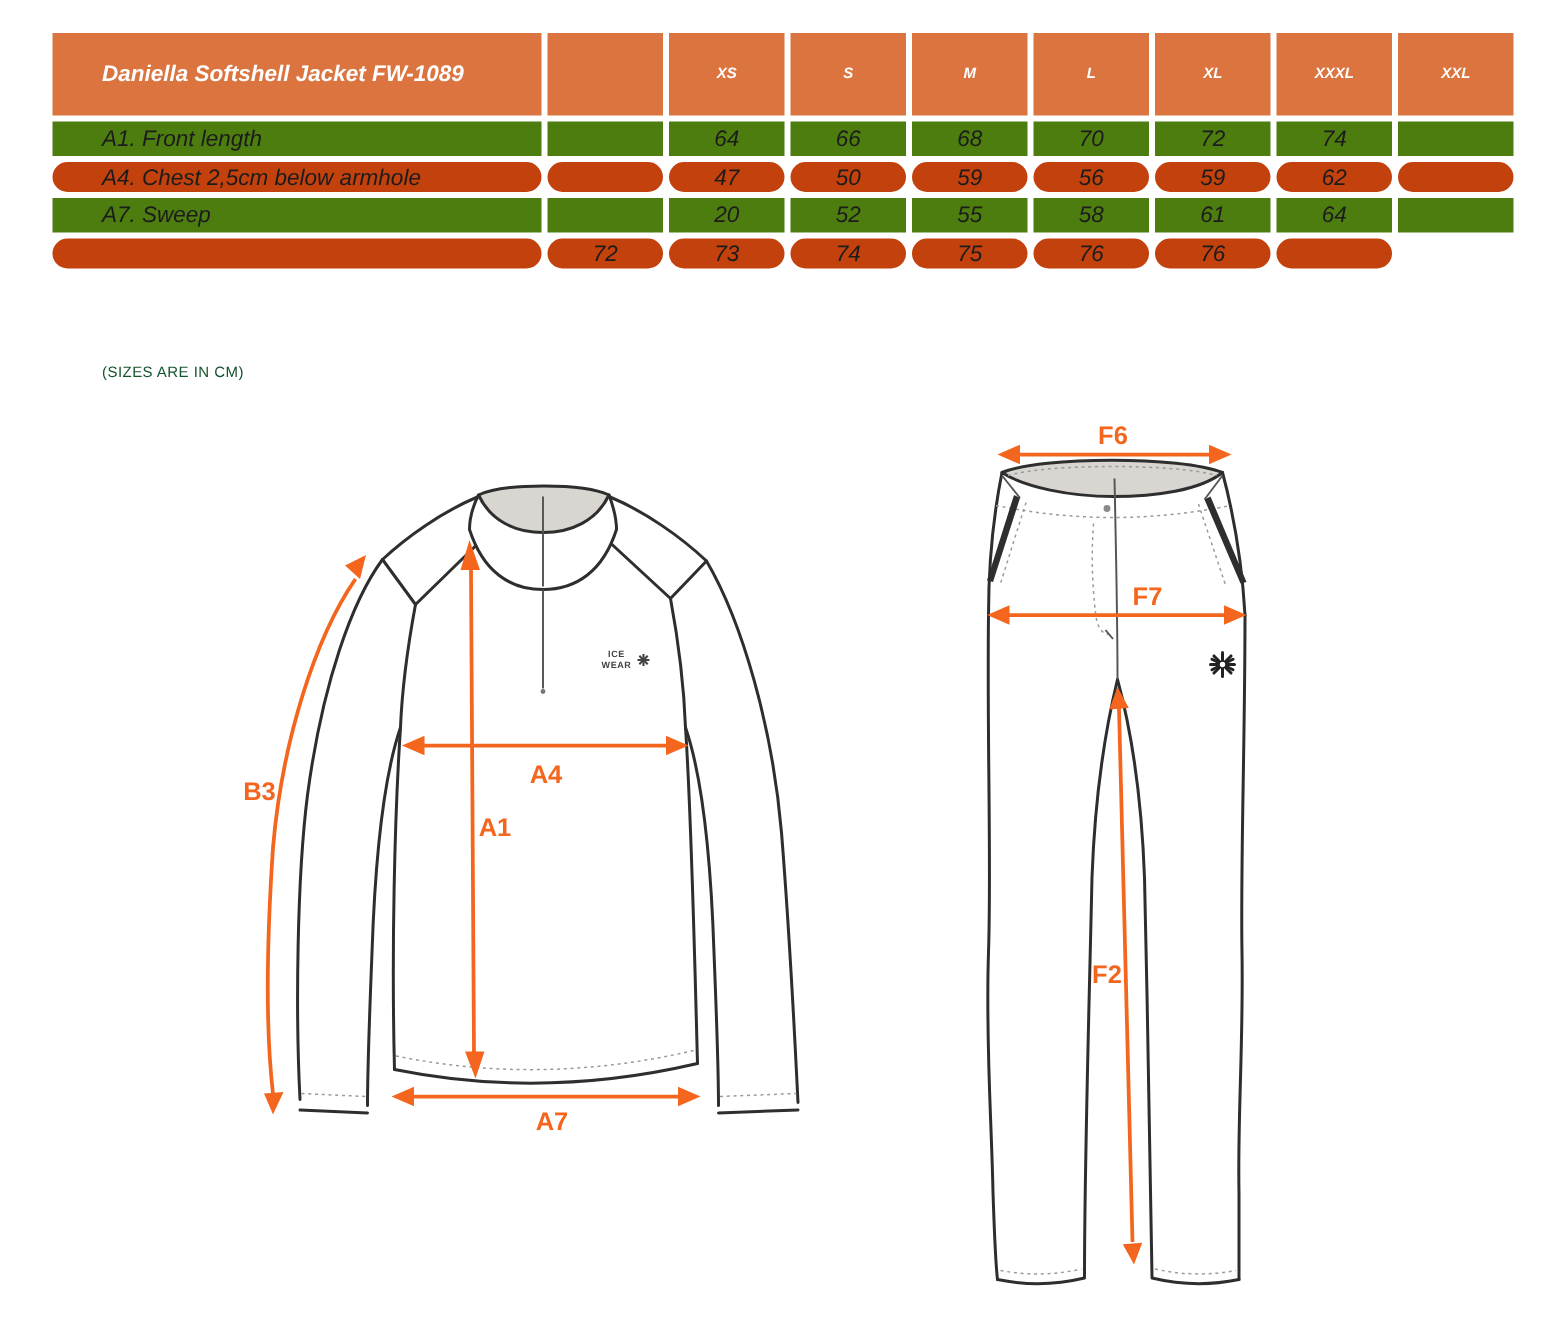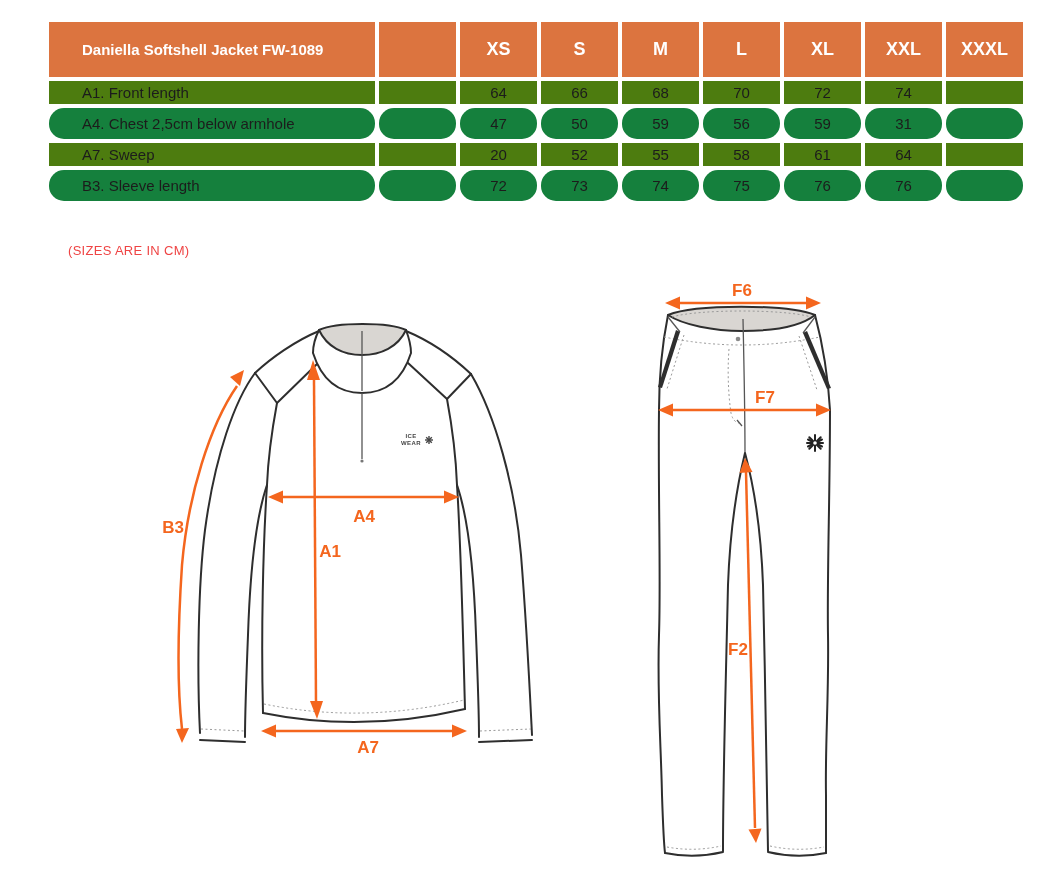--- a/index.html
+++ b/index.html
@@ -7,8 +7,8 @@
         font-family:"Liberation Sans","DejaVu Sans",sans-serif;}
 
   
-  .size-table{position:absolute;left:49px;top:22px;display:grid;
-              grid-template-columns:326px repeat(8,77px);gap:4px;}
+  .size-table{position:absolute;left:35px;top:22px;display:grid;
+              grid-template-columns:326px repeat(8,77px);gap:4px;font-style:italic;}
   .size-table .c{display:flex;align-items:center;justify-content:center;
                  font-size:15px;color:#1c1c1c;}
   .size-table .hd{background:#DC743F;color:#ffffff;font-weight:bold;height:55px;font-size:18px;}

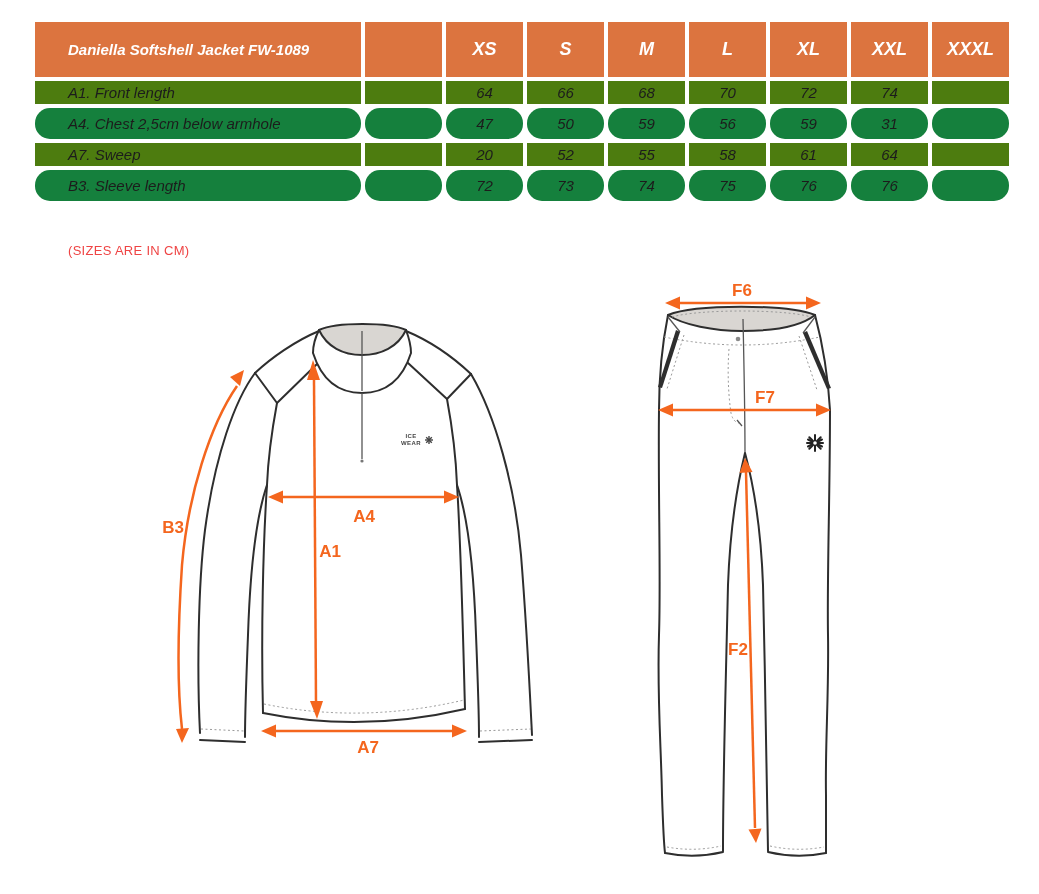--- a/index.html
+++ b/index.html
@@ -11,7 +11,7 @@
               grid-template-columns:326px repeat(8,77px);gap:4px;font-style:italic;}
   .size-table .c{display:flex;align-items:center;justify-content:center;
                  font-size:15px;color:#1c1c1c;}
-  .size-table .hd{background:#DC743F;color:#ffffff;font-weight:bold;height:55px;font-size:18px;}
+  .size-table .hd{background:#DC743F;color:#ffffff;font-weight:bold;height:55px;font-size:10px;}
   .size-table .ttl{justify-content:flex-start;padding-left:33px;font-size:15px;box-sizing:border-box;}
   .size-table .rowdark{background:#4d7c0f;height:23px;}
   .size-table .rowlight{background:#15803d;height:31px;border-radius:15px;}

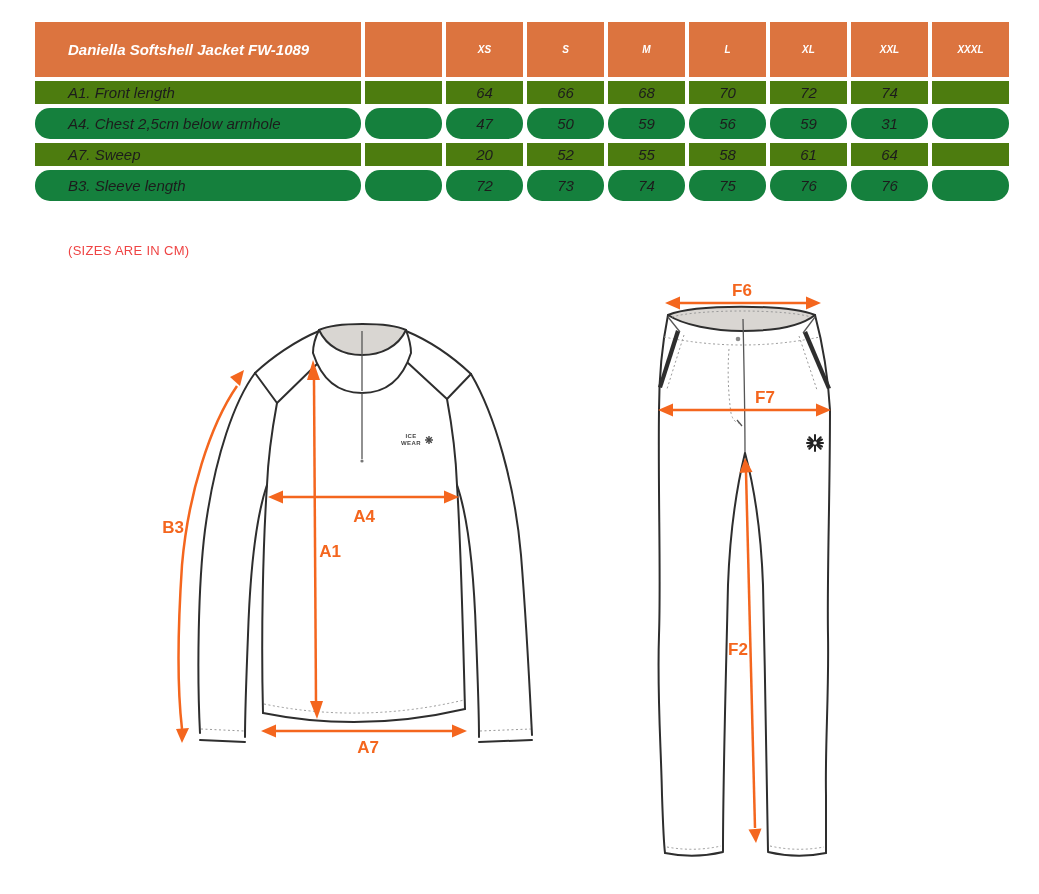--- a/index.html
+++ b/index.html
@@ -49,8 +49,8 @@
     <div class="c hd">M</div>
     <div class="c hd">L</div>
     <div class="c hd">XL</div>
+    <div class="c hd">XXXL</div>
     <div class="c hd">XXL</div>
-    <div class="c hd">XXXL</div>
 
     <div class="c rowdark lab">A1. Front length</div>
     <div class="c rowdark"></div>

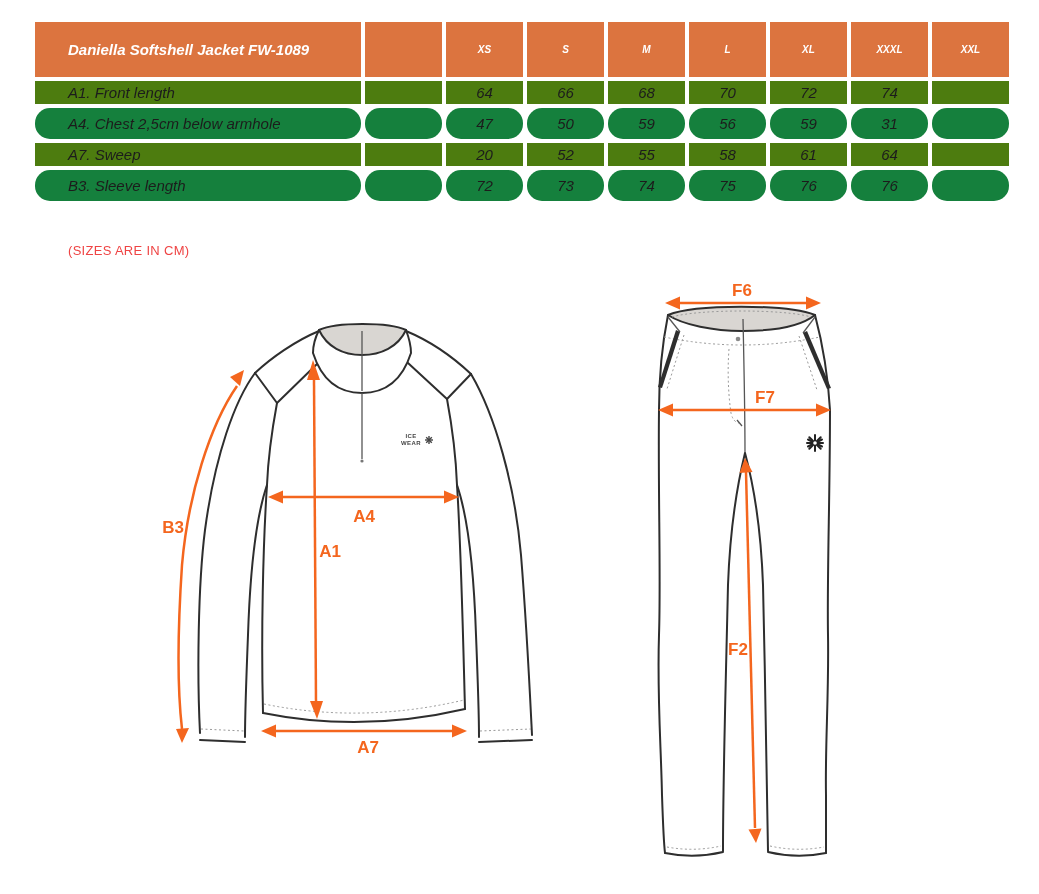--- a/index.html
+++ b/index.html
@@ -14,7 +14,7 @@
   .size-table .hd{background:#DC743F;color:#ffffff;font-weight:bold;height:55px;font-size:10px;}
   .size-table .ttl{justify-content:flex-start;padding-left:33px;font-size:15px;box-sizing:border-box;}
   .size-table .rowdark{background:#4d7c0f;height:23px;}
-  .size-table .rowlight{background:#15803d;height:31px;border-radius:15px;}
+  .size-table .rowlight{background:#c2410c;height:20px;border-radius:15px;}
   .size-table .lab{justify-content:flex-start;padding-left:33px;box-sizing:border-box;}
 
   

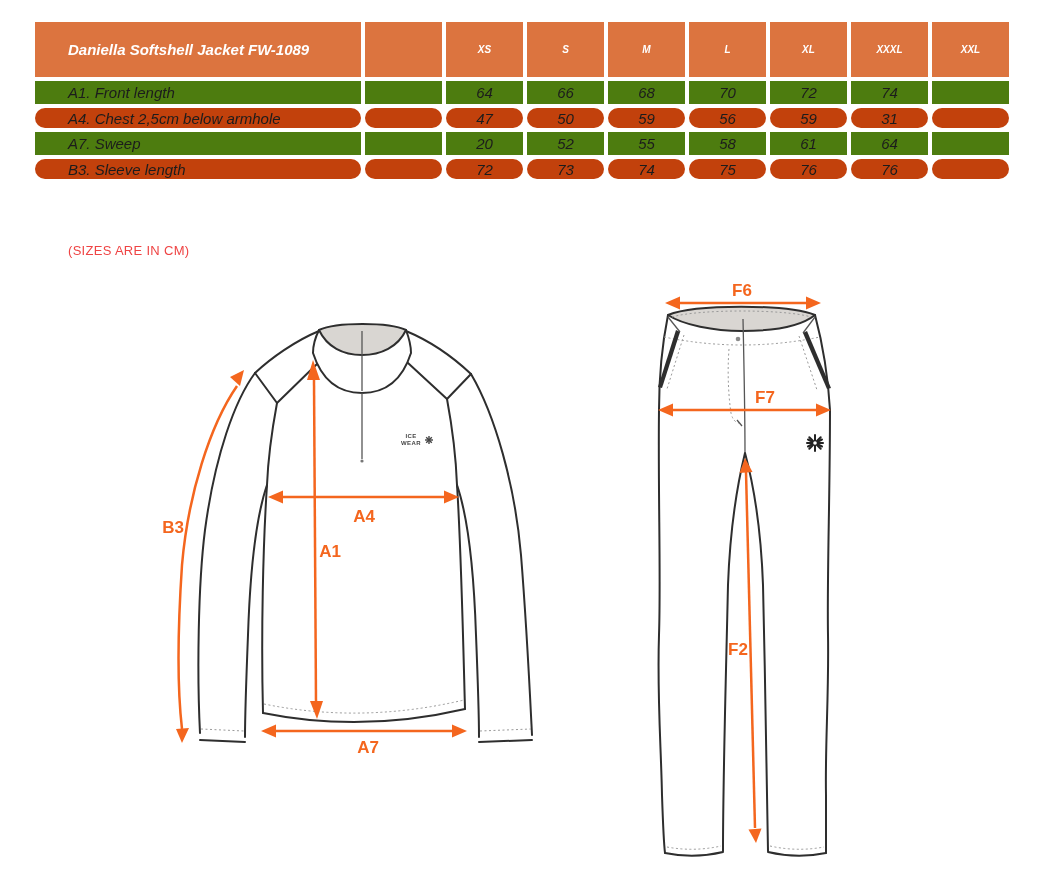--- a/index.html
+++ b/index.html
@@ -69,7 +69,7 @@
     <div class="c rowlight">59</div>
     <div class="c rowlight">56</div>
     <div class="c rowlight">59</div>
-    <div class="c rowlight">31</div>
+    <div class="c rowlight">62</div>
     <div class="c rowlight"></div>
 
     <div class="c rowdark lab">A7. Sweep</div>

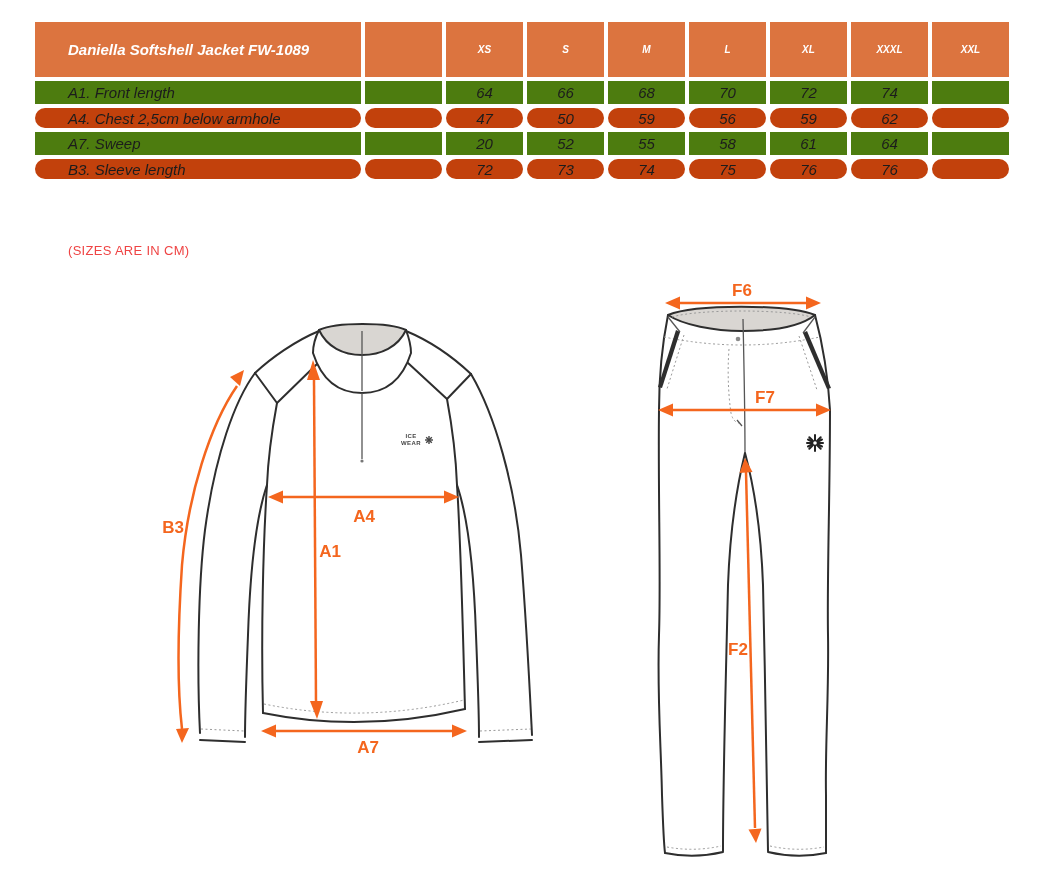--- a/index.html
+++ b/index.html
@@ -82,7 +82,6 @@
     <div class="c rowdark">64</div>
     <div class="c rowdark"></div>
 
-    <div class="c rowlight lab">B3. Sleeve length</div>
     <div class="c rowlight"></div>
     <div class="c rowlight">72</div>
     <div class="c rowlight">73</div>

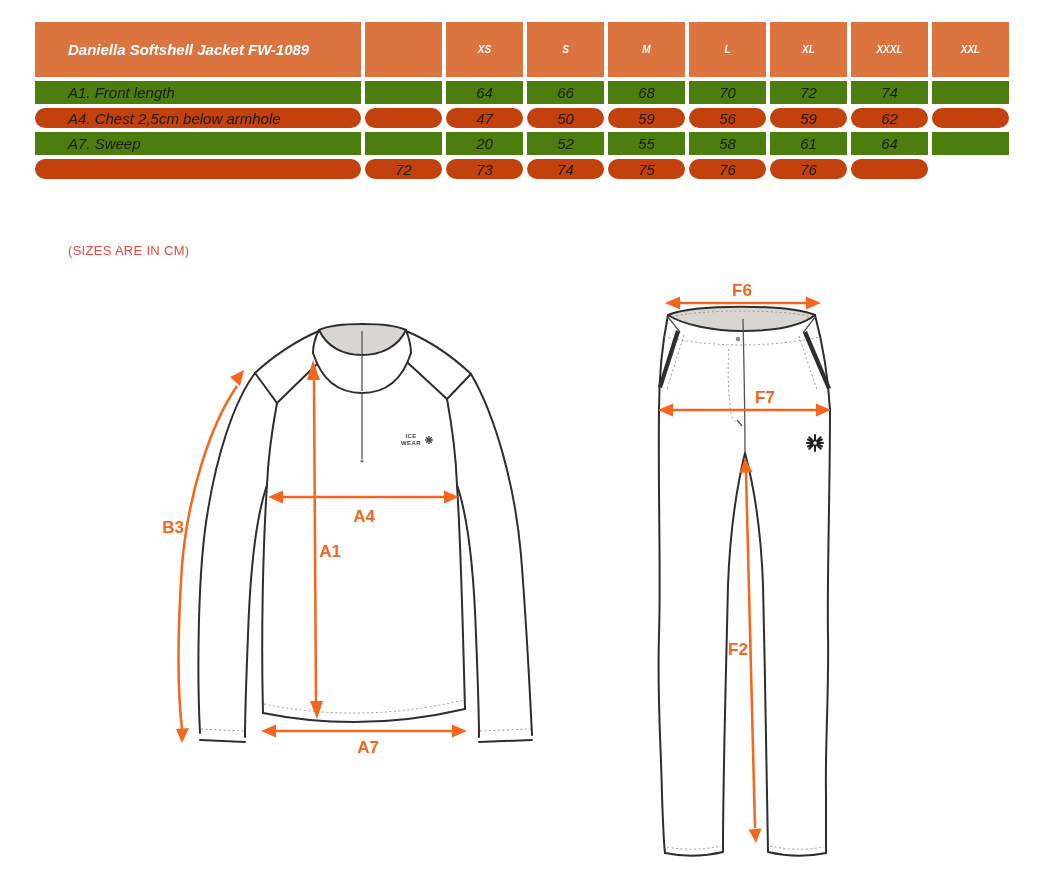--- a/index.html
+++ b/index.html
@@ -18,7 +18,7 @@
   .size-table .lab{justify-content:flex-start;padding-left:33px;box-sizing:border-box;}
 
   
-  .cm-note{position:absolute;left:68px;top:243px;font-size:13px;color:#ef4444;
+  .cm-note{position:absolute;left:68px;top:243px;font-size:10px;color:#14532d;
            letter-spacing:.3px;}
 
   

